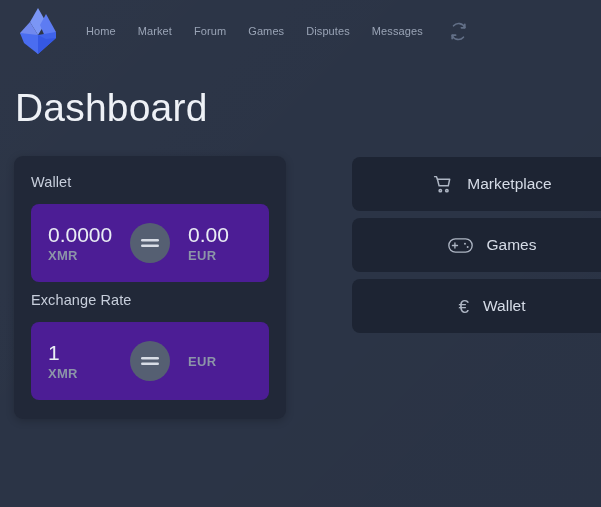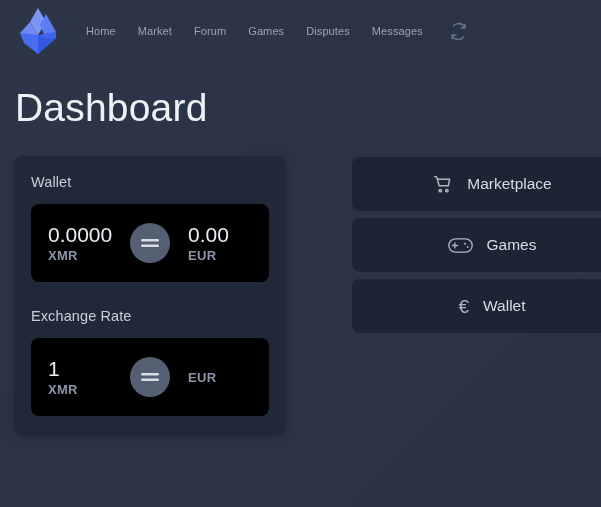--- a/index.html
+++ b/index.html
@@ -108,7 +108,7 @@
   .panel-label.second { margin-top: 26px; }
 
   .rate-box {
-    background: #000000;
+    background: #4c1d95;
     border-radius: 8px;
     height: 78px;
     display: flex;

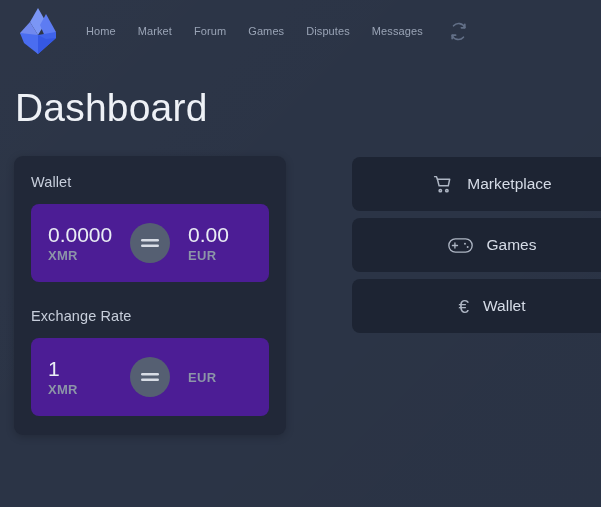--- a/index.html
+++ b/index.html
@@ -105,7 +105,7 @@
     letter-spacing: 0.1px;
   }
 
-  .panel-label.second { margin-top: 26px; }
+  .panel-label.second { margin-top: 10px; }
 
   .rate-box {
     background: #4c1d95;

